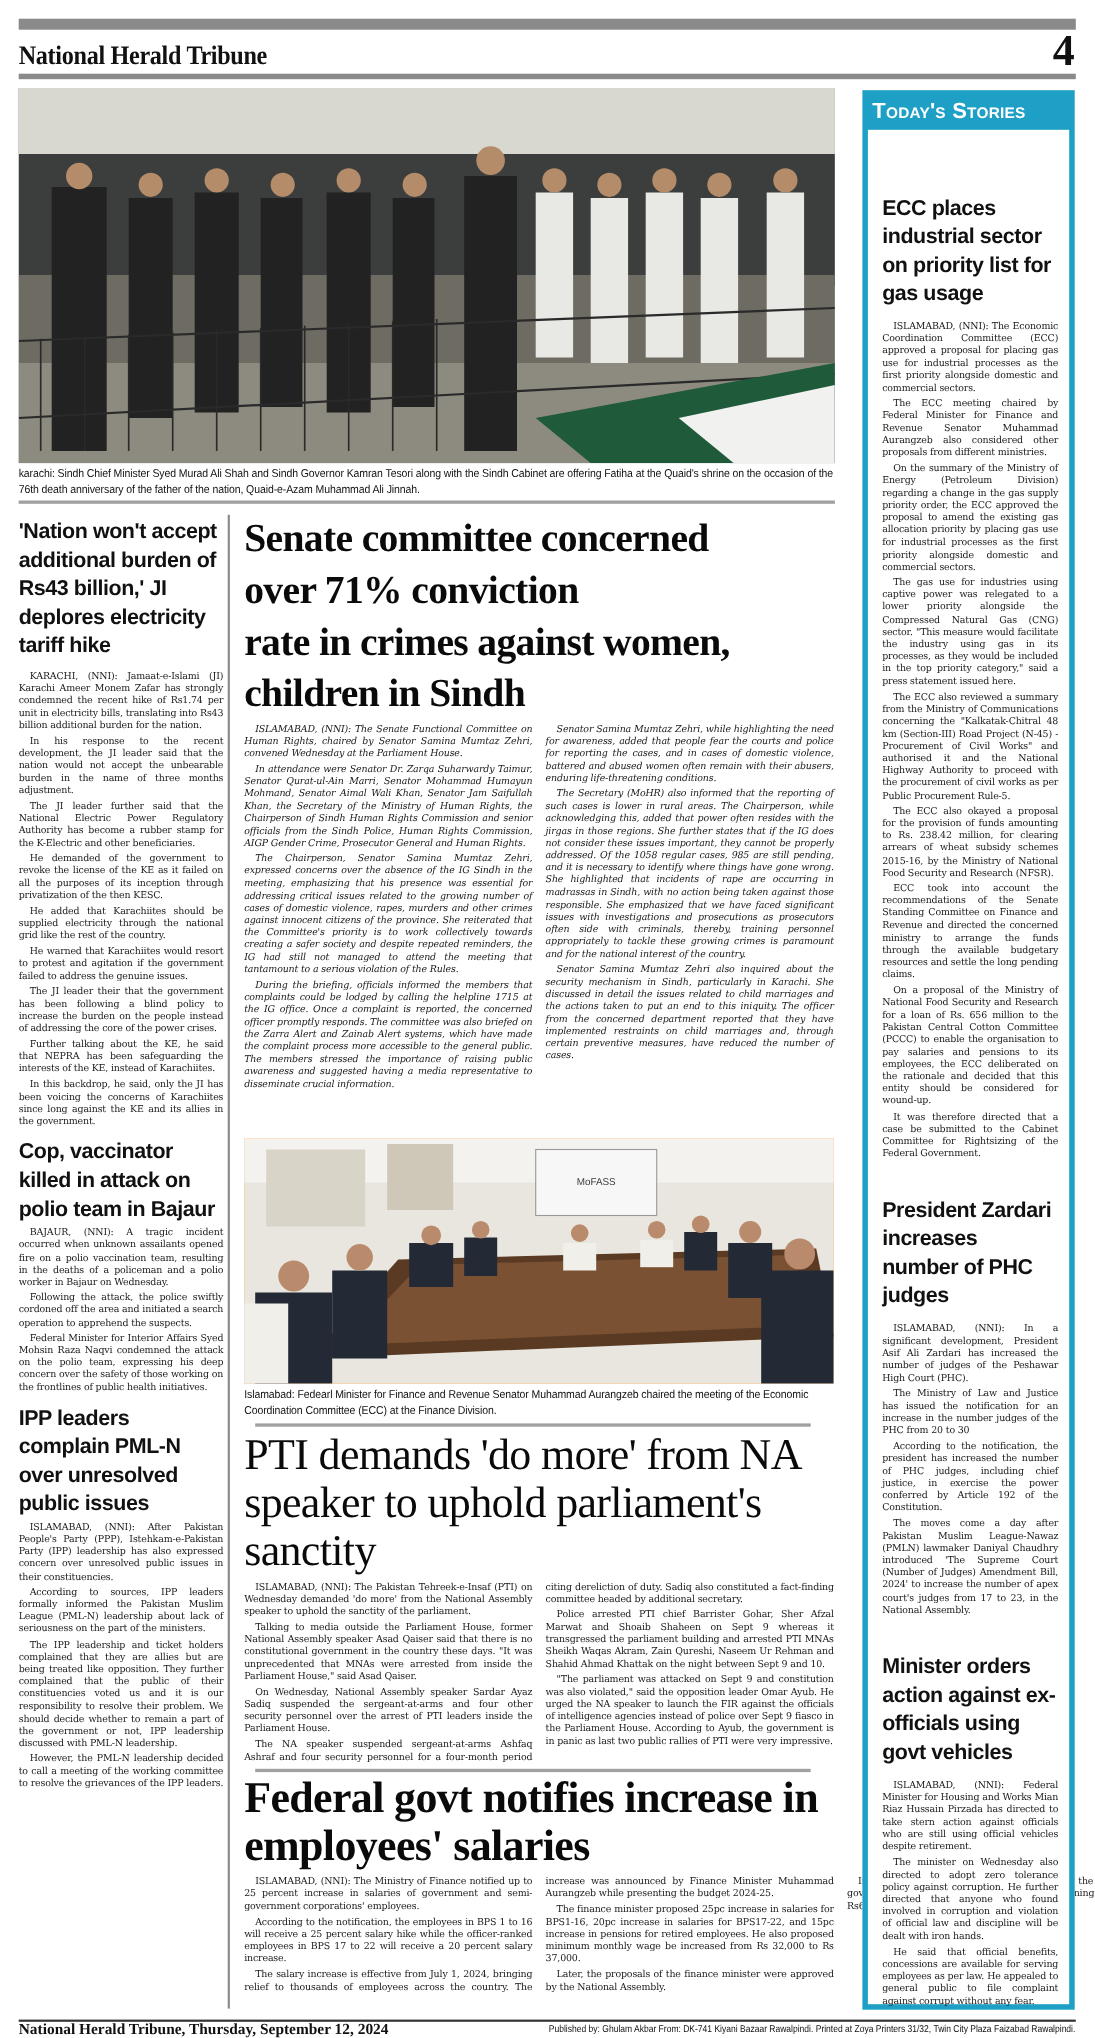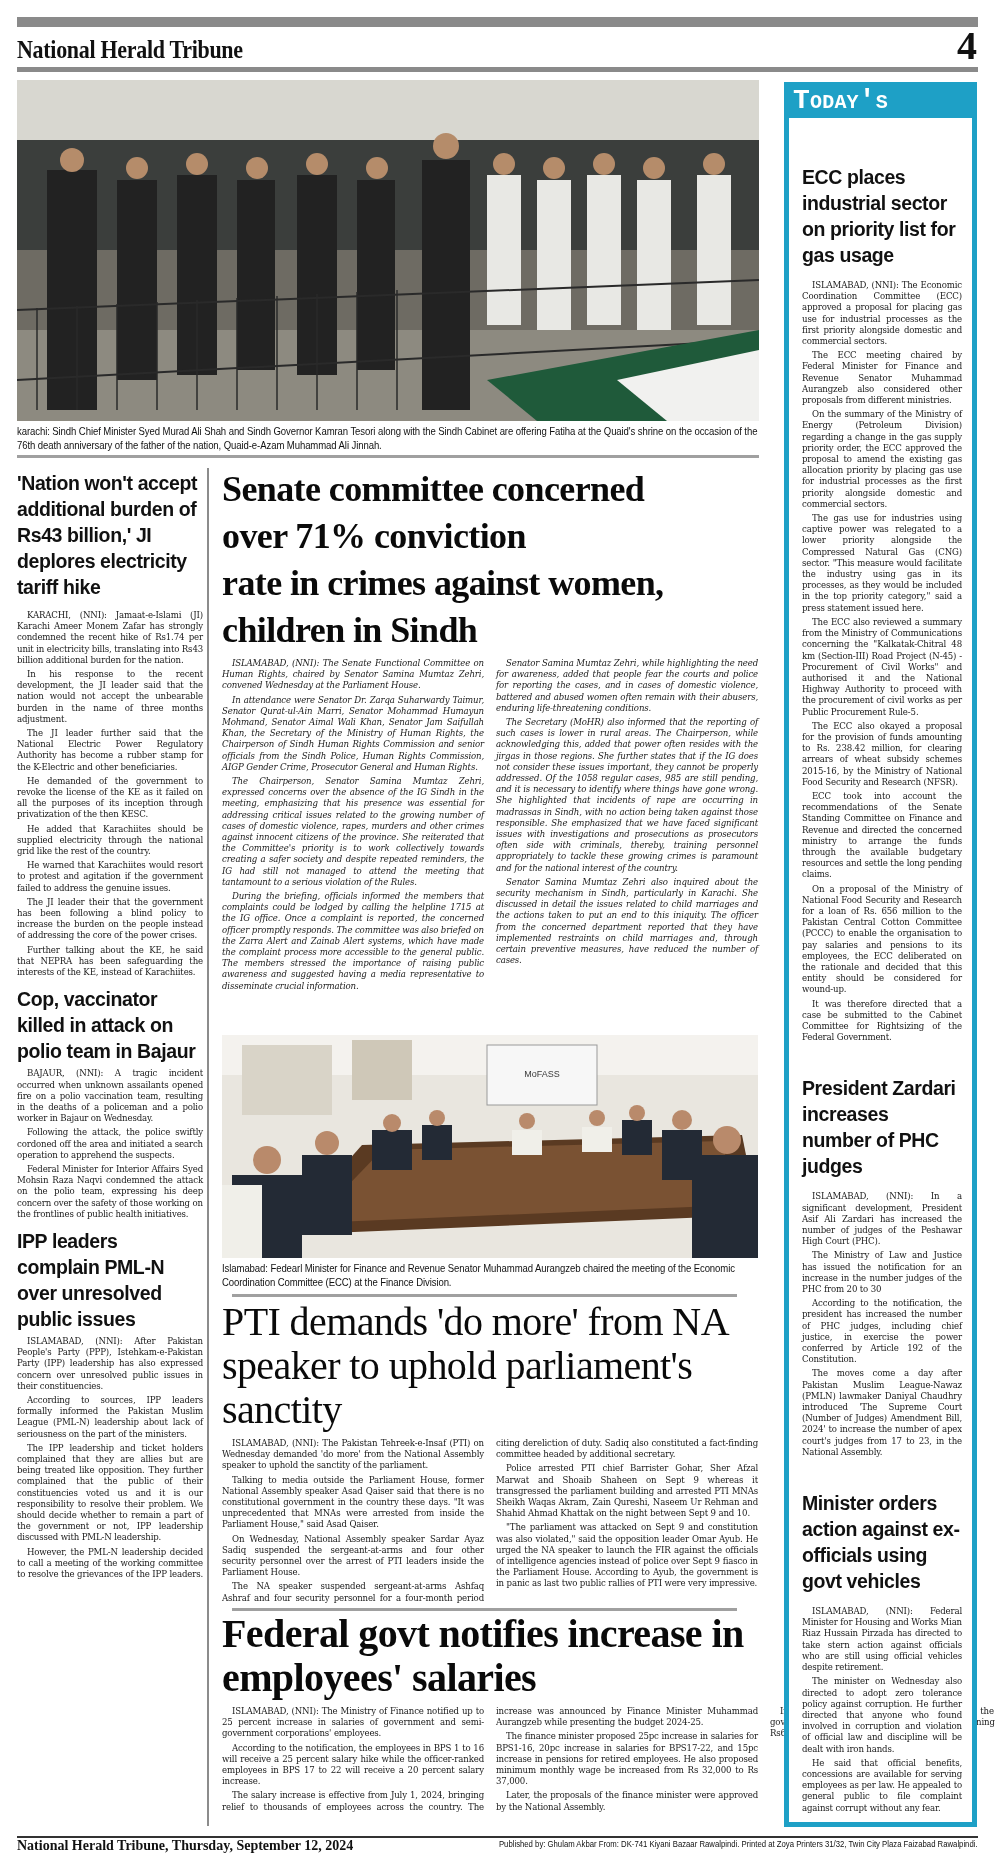--- a/index.html
+++ b/index.html
@@ -38,7 +38,7 @@
 
   
   .sidebar { position: absolute; left: 784px; top: 82px; width: 193px; height: 1745px; border: 5px solid #1ea0c6; background: #fff; }
-  .sidebar-head { background: #1ea0c6; height: 32px; margin: -1px -1px 0 -1px; color: #fff; font-family: Liberation Mono, monospace; font-weight: bold; font-size: 28px; line-height: 30px; padding-left: 5px; letter-spacing: 0.2px; font-variant: small-caps; }
+  .sidebar-head { background: #1ea0c6; height: 32px; margin: -1px -1px 12px -1px; color: #fff; font-family: Liberation Sans, sans-serif; font-weight: bold; font-size: 20px; line-height: 30px; padding-left: 5px; letter-spacing: 0.2px; font-variant: small-caps; }
   .sidebar-inner { padding: 14px 10px 0 13px; }
   .sidebar .sans-head { font-size: 19.5px; line-height: 26px; margin-bottom: 12px; margin-top: 32px; }
   .sidebar .body-text { font-size: 8.6px; line-height: 11.2px; }

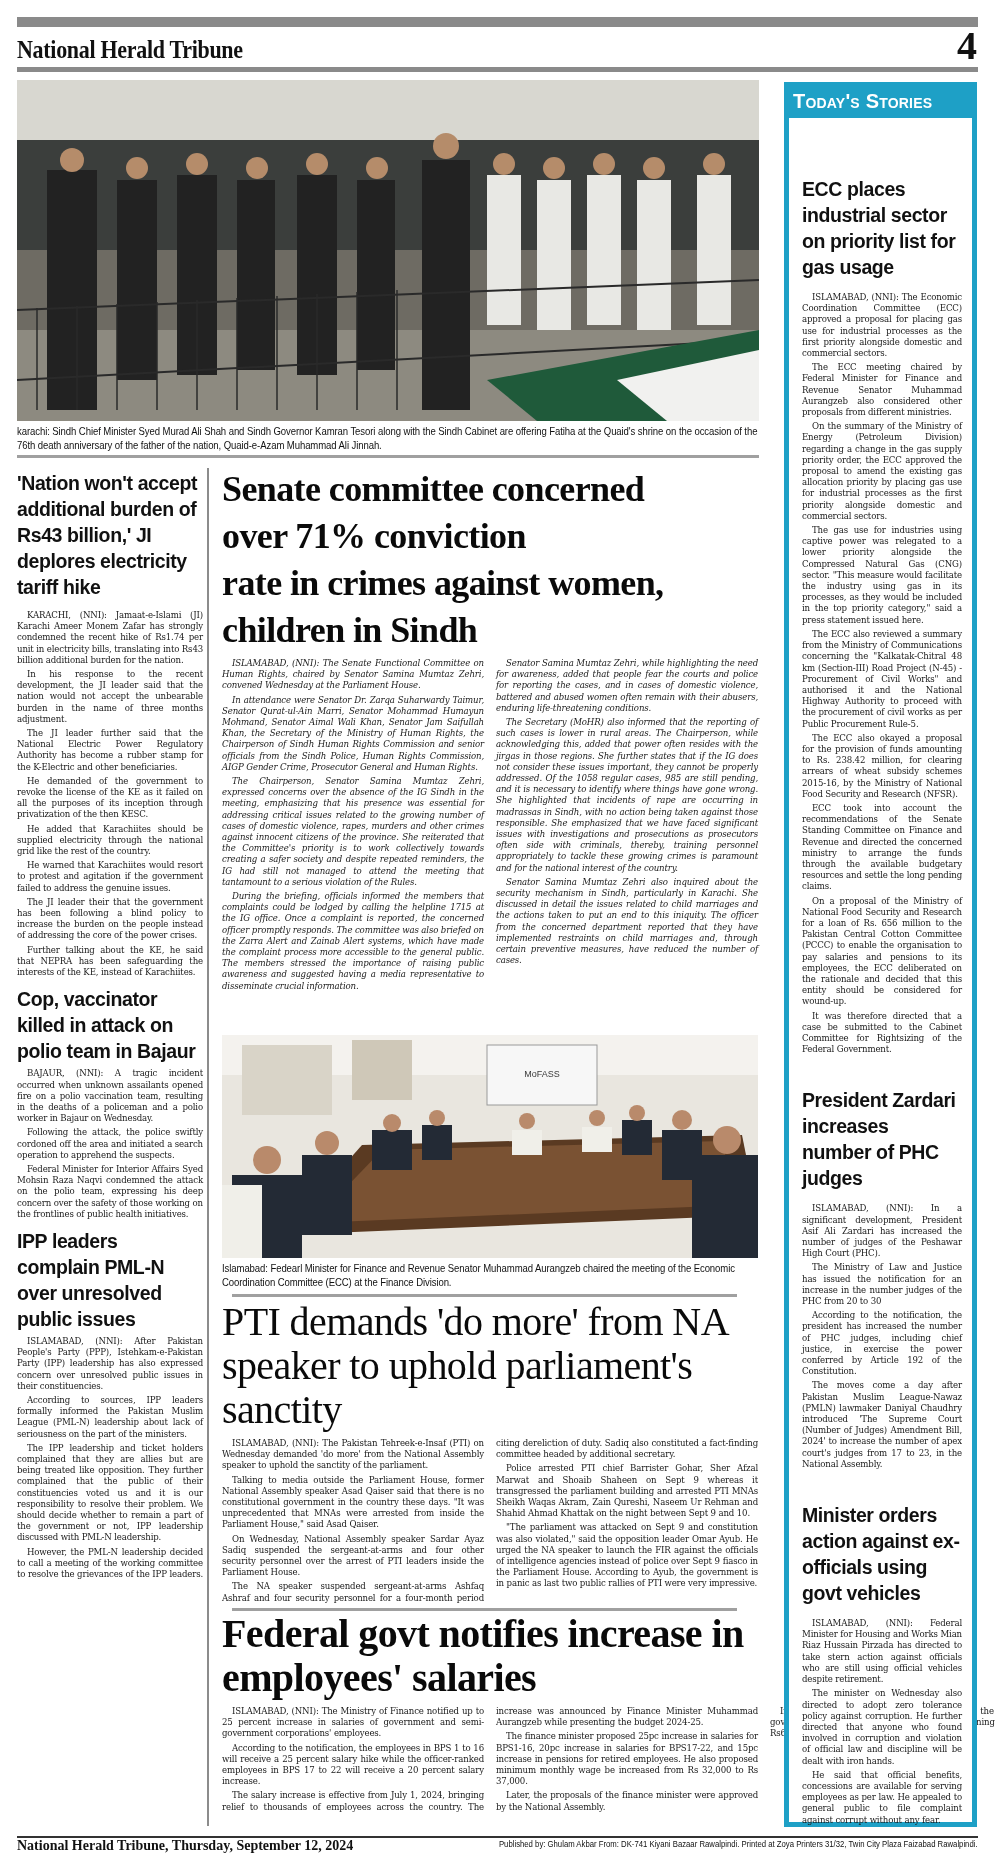--- a/index.html
+++ b/index.html
@@ -128,6 +128,7 @@
       <p>He warned that Karachiites would resort to protest and agitation if the government failed to address the genuine issues.</p>
       <p>The JI leader their that the government has been following a blind policy to increase the burden on the people instead of addressing the core of the power crises.</p>
       <p>Further talking about the KE, he said that NEPRA has been safeguarding the interests of the KE, instead of Karachiites.</p>
+      <p>In this backdrop, he said, only the JI has been voicing the concerns of Karachiites since long against the KE and its allies in the government.</p>
     </div>
   </div>
   <div class="story" style="margin-top:8px;">

